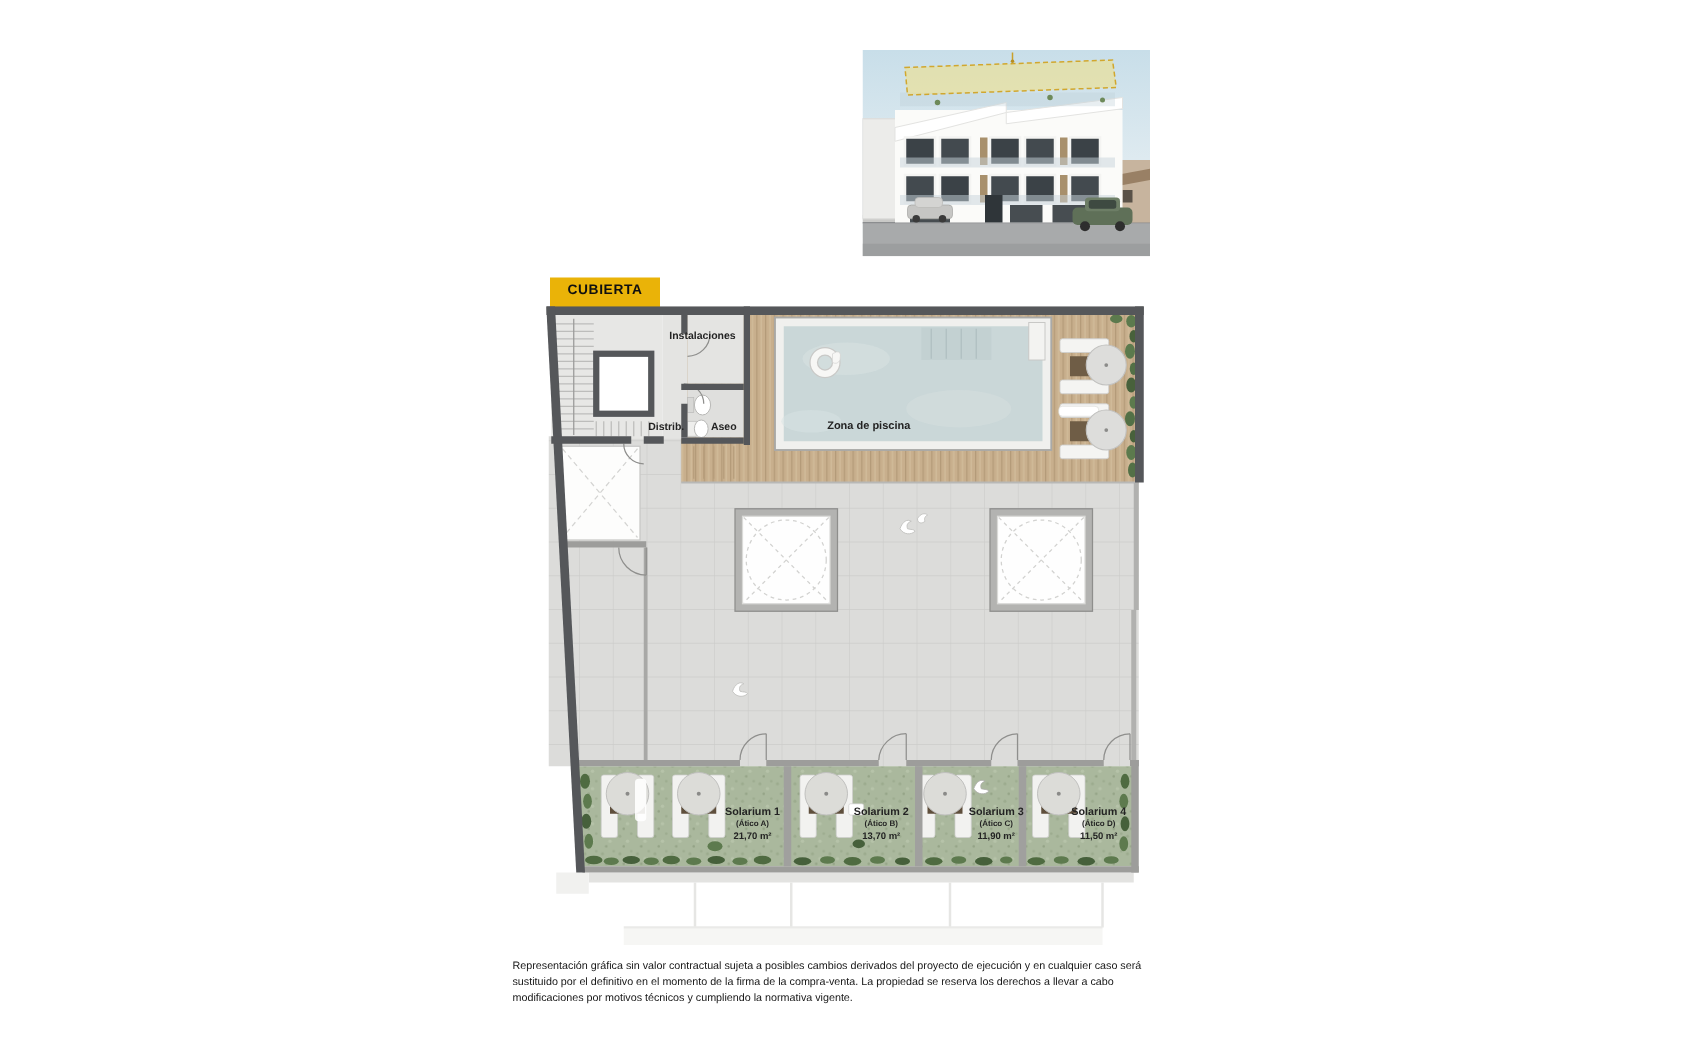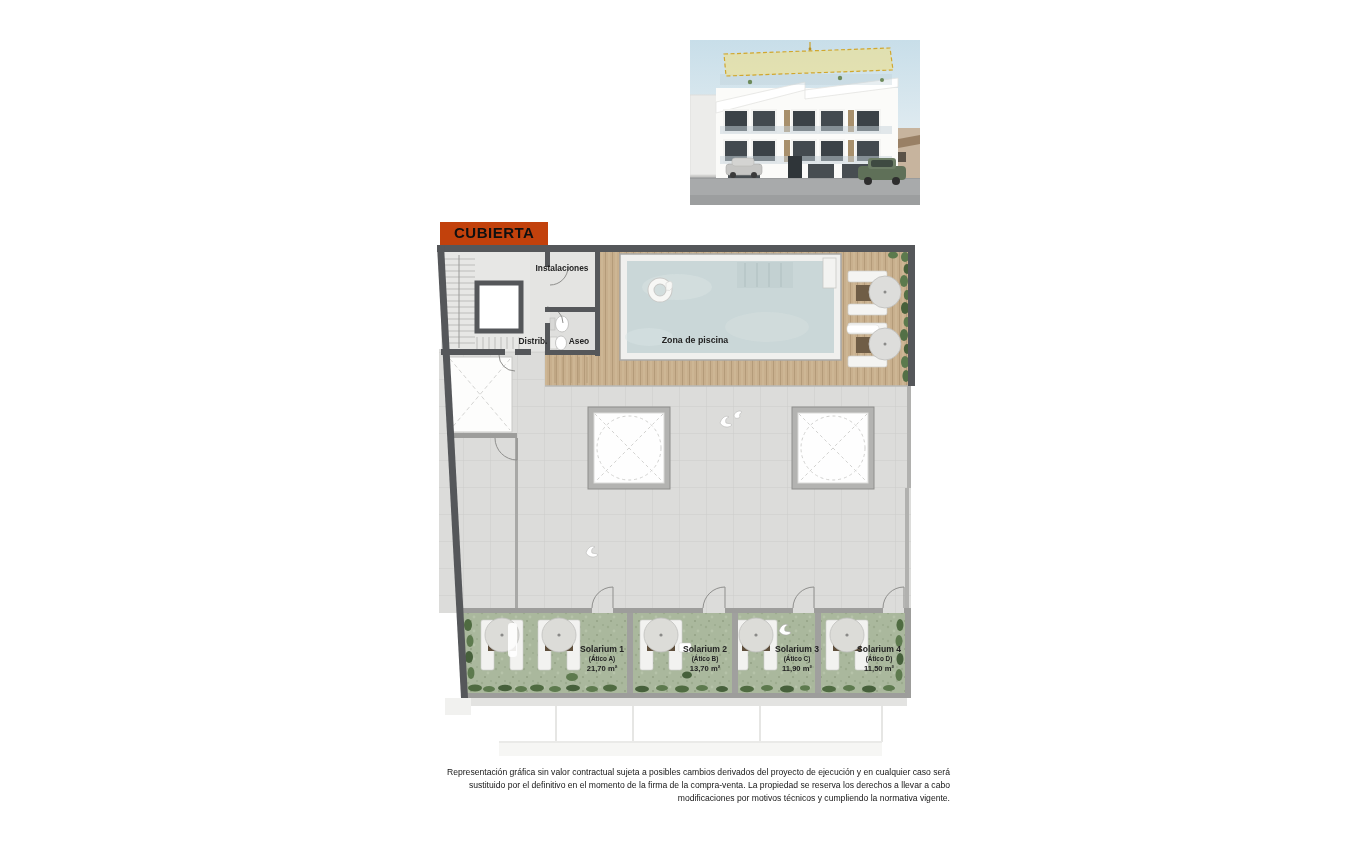--- a/index.html
+++ b/index.html
@@ -17,8 +17,8 @@
   
   #cubierta-badge{
     left:440px;top:222px;
-    background:#c2410c;color:#101010;
-    font-size:15px;font-weight:bold;letter-spacing:.5px;
+    background:#eab308;color:#101010;
+    font-size:11px;font-weight:bold;letter-spacing:.5px;
     padding:2px 14px 19px 14px;line-height:17px;
   }
   

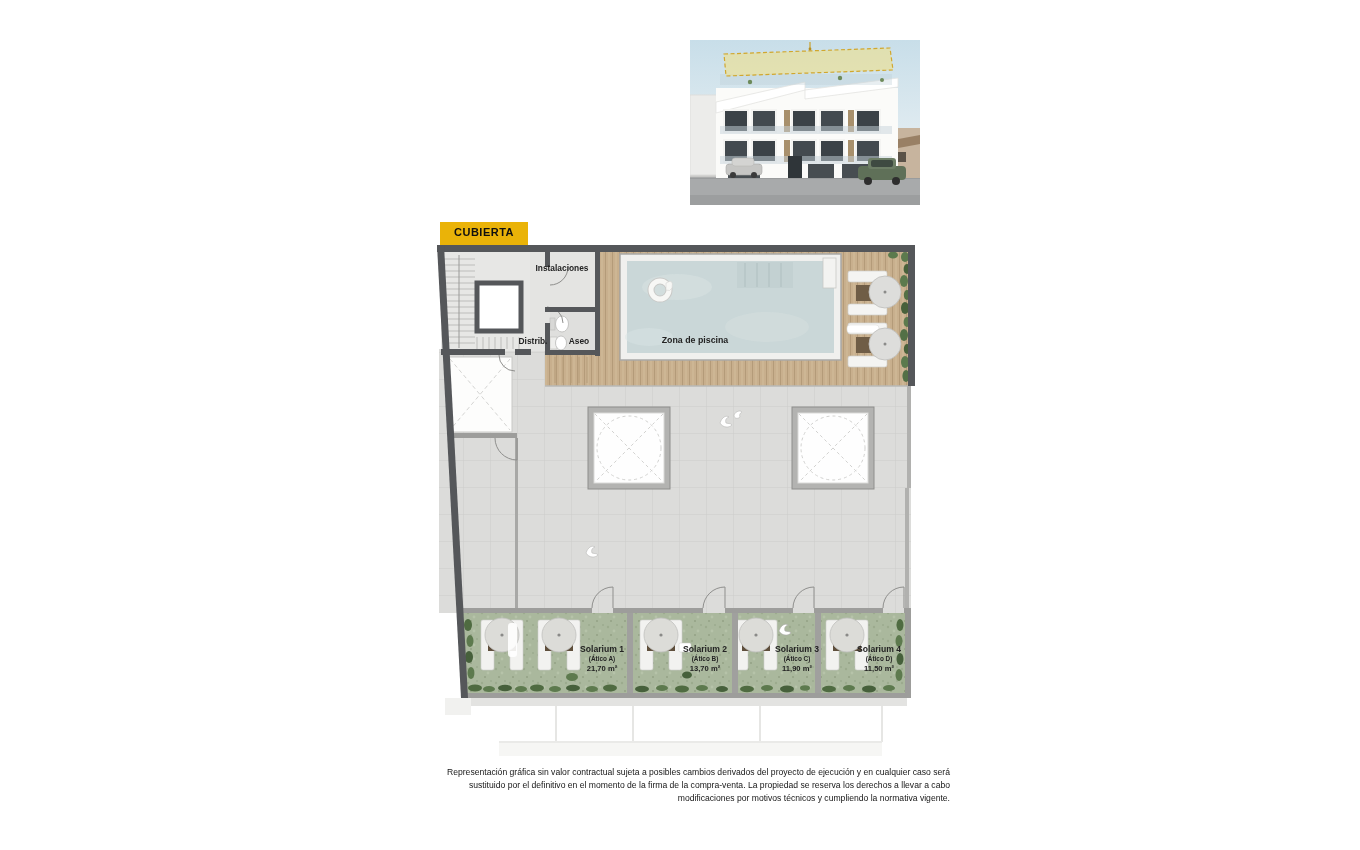--- a/index.html
+++ b/index.html
@@ -36,7 +36,7 @@
   
   #disclaimer{
     left:410px;top:766px;width:540px;
-    font-size:8.6px;line-height:1.5;text-align:right;color:#161616;
+    font-size:8.6px;line-height:1.5;text-align:left;color:#161616;
     font-weight:500;
   }
 </style>

